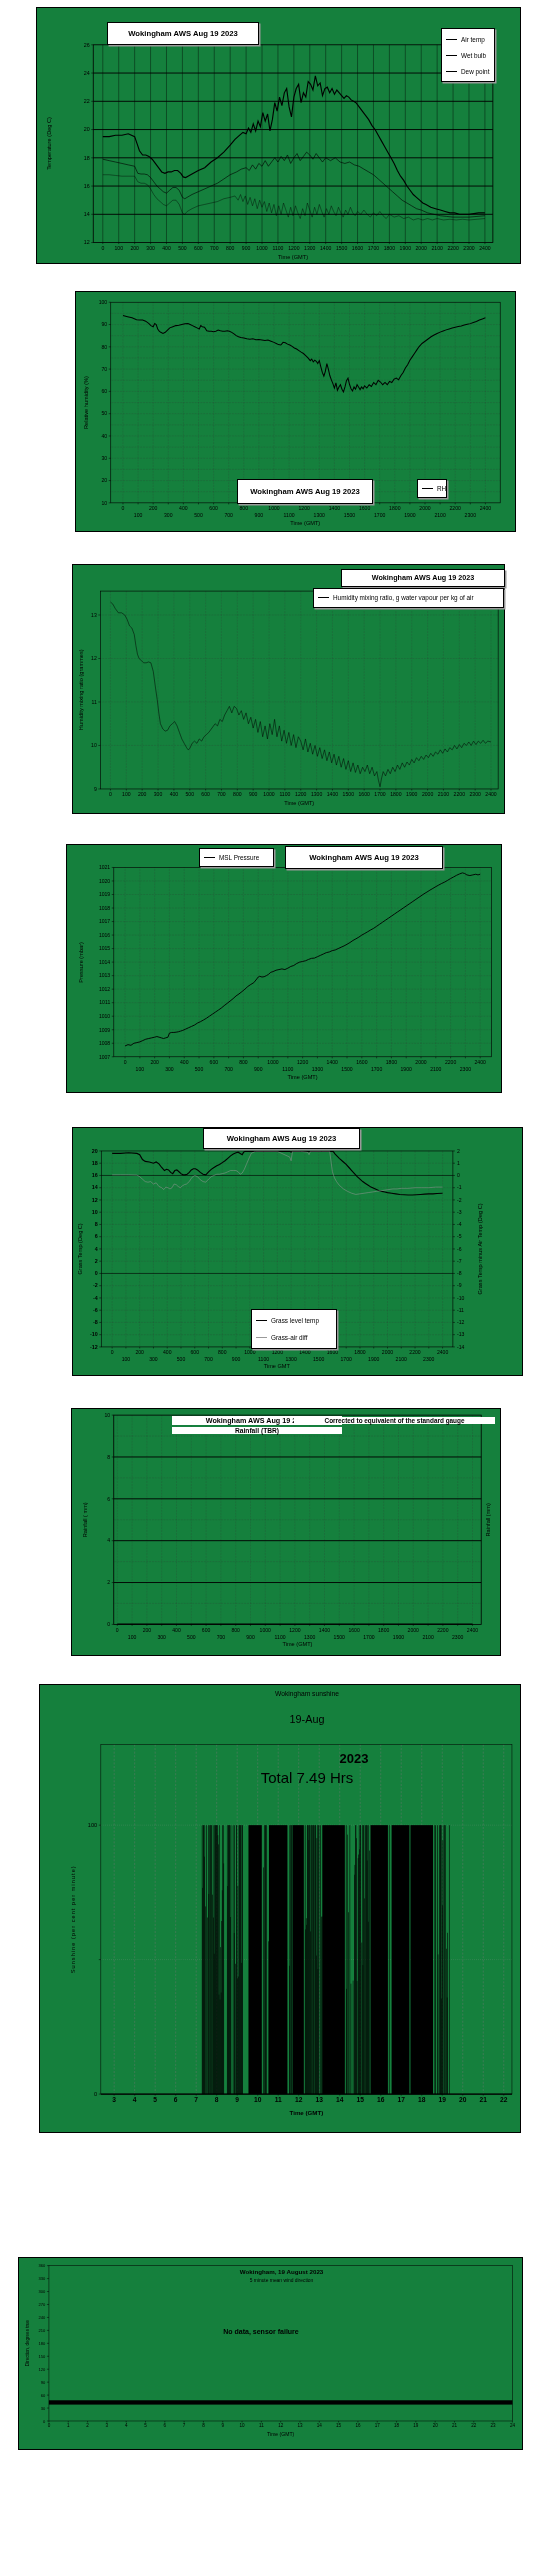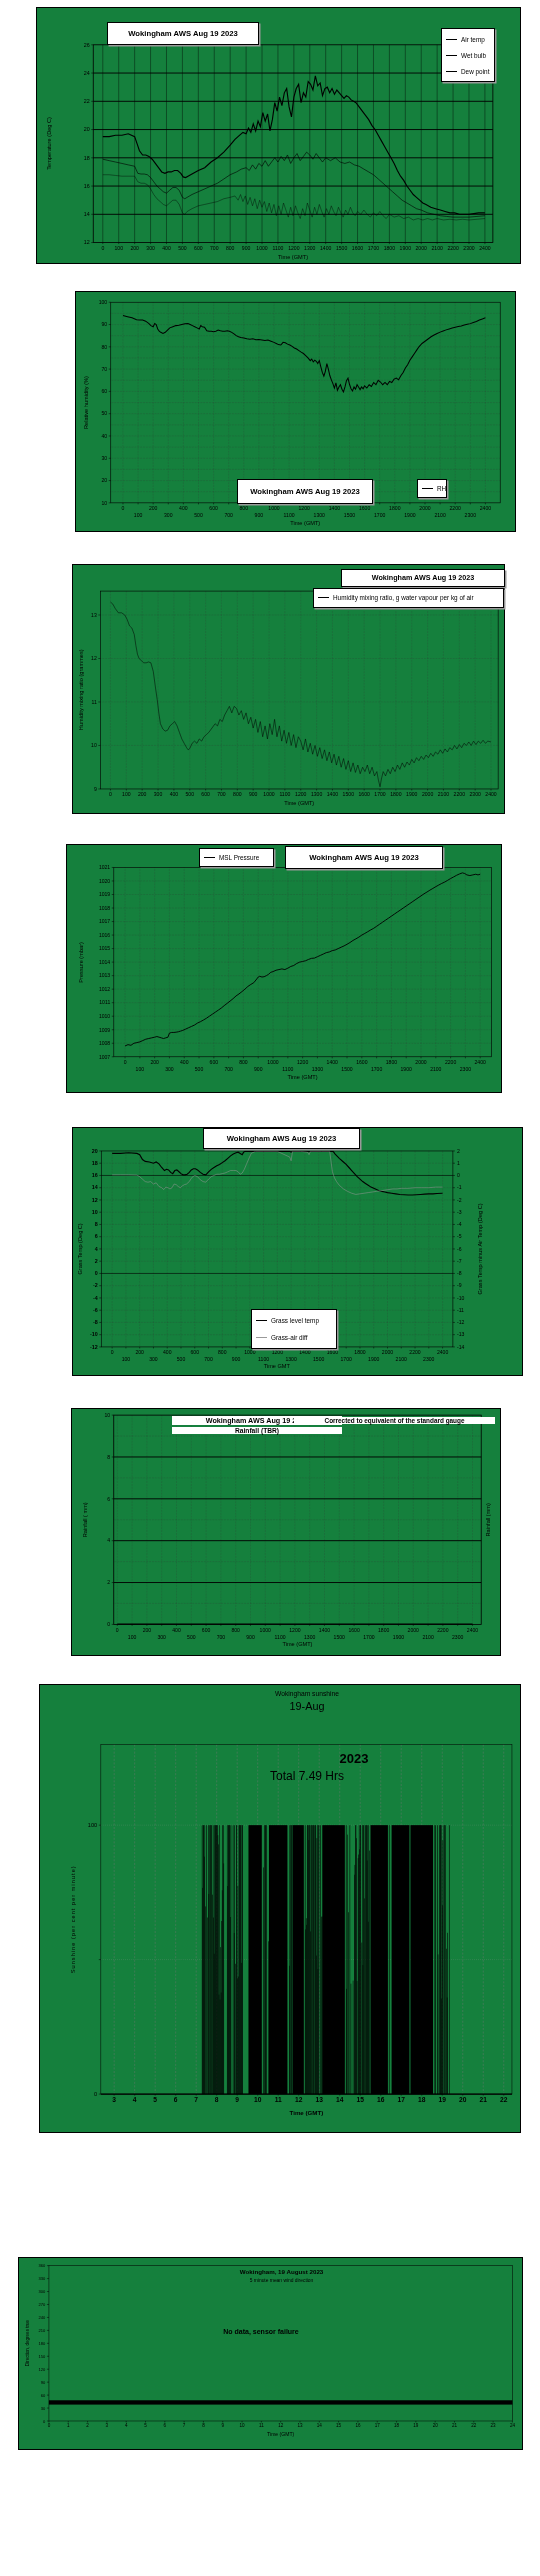--- a/index.html
+++ b/index.html
@@ -41,7 +41,7 @@
   .t6b{left:100px;top:17.5px;width:170px;font-size:6.7px;font-weight:bold;background:#fff;}
   .t6n{left:222px;top:8.2px;width:201px;font-size:6.4px;font-weight:bold;background:#fff;}
   .t7a{left:61px;top:5.2px;width:412px;font-size:6.7px;}
-  .t7b{left:61px;top:15px;width:412px;font-size:10.8px;}
+  .t7b{left:61px;top:28px;width:412px;font-size:10.8px;}
   .t7c{left:68px;top:66px;width:492px;font-size:13px;font-weight:bold;}
   .t7d{left:61px;top:84px;width:412px;font-size:12px;}
   .t8a{left:28px;top:10.3px;width:469px;font-size:6.2px;font-weight:bold;}

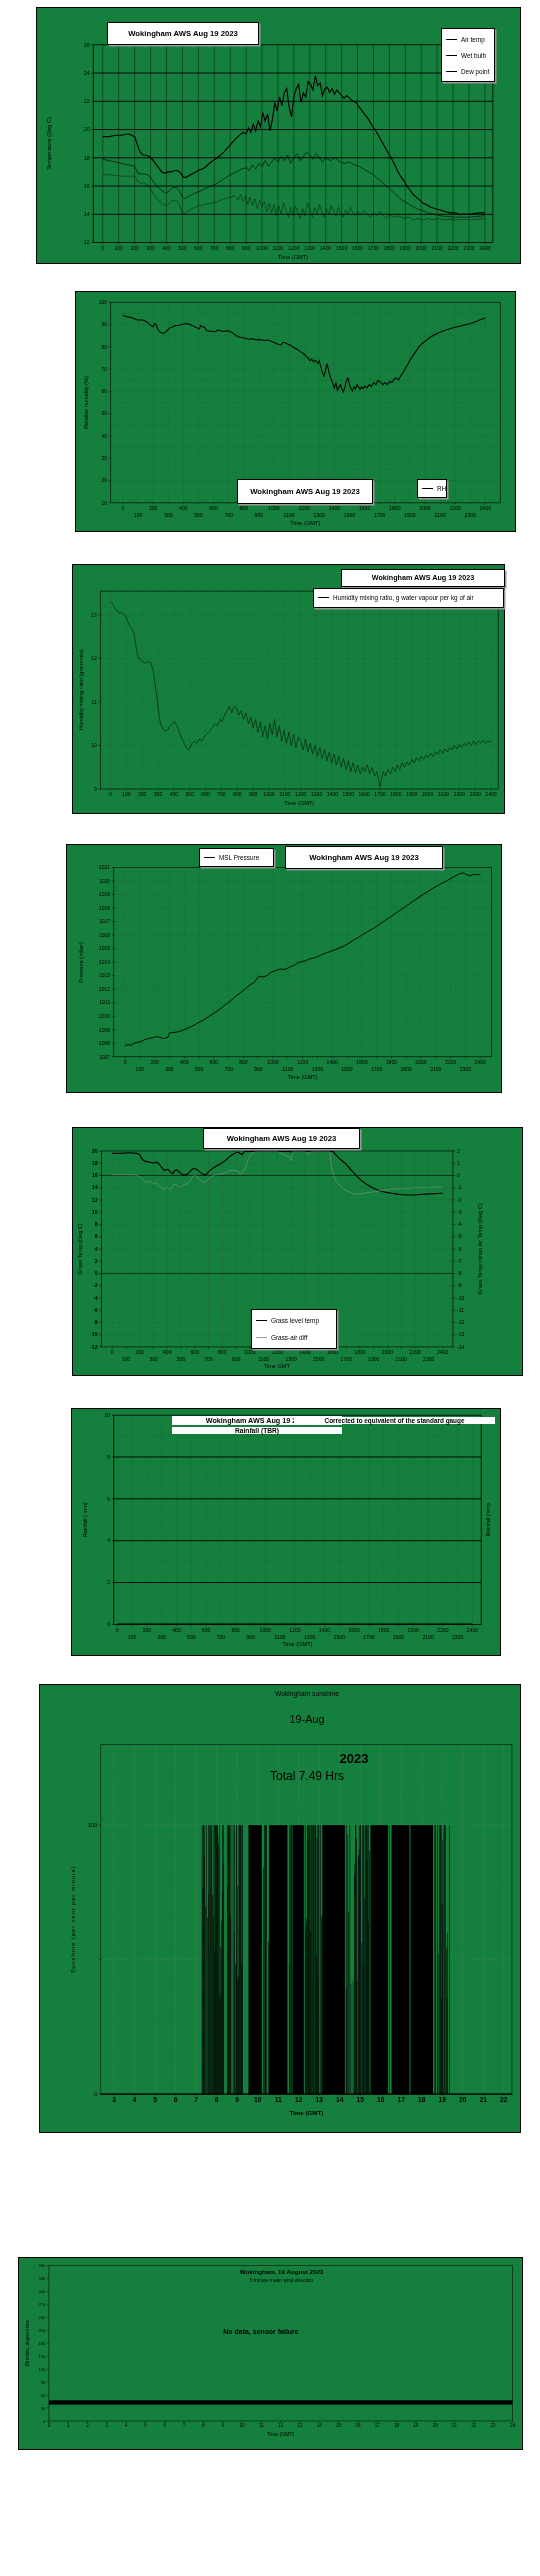--- a/index.html
+++ b/index.html
@@ -43,7 +43,7 @@
   .t7a{left:61px;top:5.2px;width:412px;font-size:6.7px;}
   .t7b{left:61px;top:28px;width:412px;font-size:10.8px;}
   .t7c{left:68px;top:66px;width:492px;font-size:13px;font-weight:bold;}
-  .t7d{left:61px;top:84px;width:412px;font-size:12px;}
+  .t7d{left:61px;top:84px;width:412px;font-size:15px;}
   .t8a{left:28px;top:10.3px;width:469px;font-size:6.2px;font-weight:bold;}
   .t8b{left:28px;top:19.6px;width:469px;font-size:4.9px;}
   .t8n{left:28px;top:70px;width:428px;font-size:7px;font-weight:bold;}

